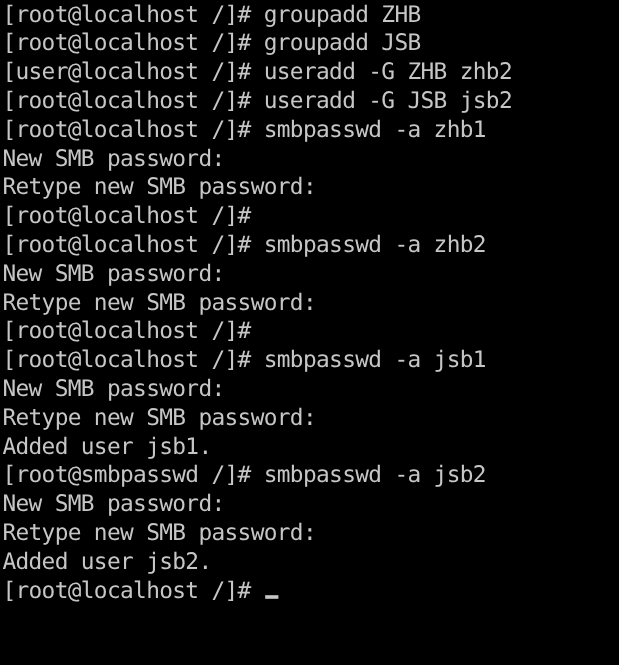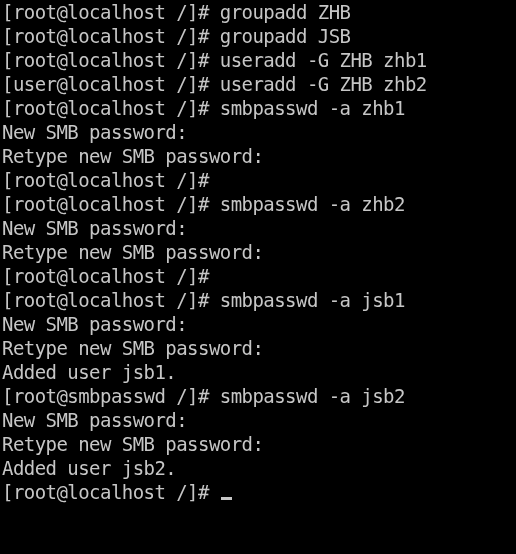--- a/index.html
+++ b/index.html
@@ -64,7 +64,6 @@
   <div id="screen">
       <div class="line"><span class="txt">[root@localhost /]# groupadd ZHB</span></div>
       <div class="line"><span class="txt">[root@localhost /]# groupadd JSB</span></div>
-      <div class="line"><span class="txt">[root@localhost /]# useradd -G ZHB zhb1</span></div>
       <div class="line"><span class="txt">[user@localhost /]# useradd -G ZHB zhb2</span></div>
       <div class="line"><span class="txt">[root@localhost /]# smbpasswd -a zhb1</span></div>
       <div class="line"><span class="txt">New SMB password:</span></div>

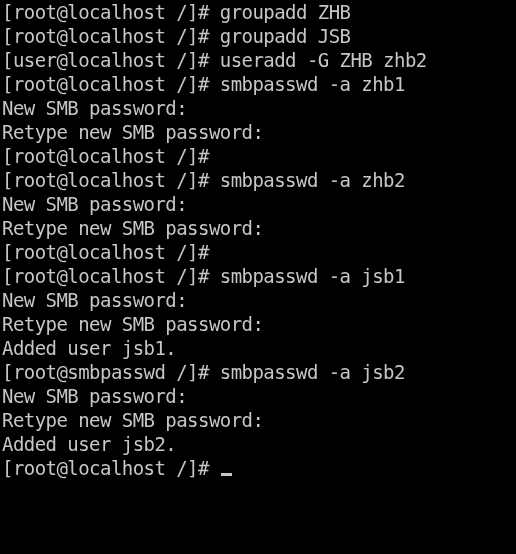--- a/index.html
+++ b/index.html
@@ -65,6 +65,7 @@
       <div class="line"><span class="txt">[root@localhost /]# groupadd ZHB</span></div>
       <div class="line"><span class="txt">[root@localhost /]# groupadd JSB</span></div>
       <div class="line"><span class="txt">[user@localhost /]# useradd -G ZHB zhb2</span></div>
+      <div class="line"><span class="txt">[root@localhost /]# useradd -G JSB jsb2</span></div>
       <div class="line"><span class="txt">[root@localhost /]# smbpasswd -a zhb1</span></div>
       <div class="line"><span class="txt">New SMB password:</span></div>
       <div class="line"><span class="txt">Retype new SMB password:</span></div>

